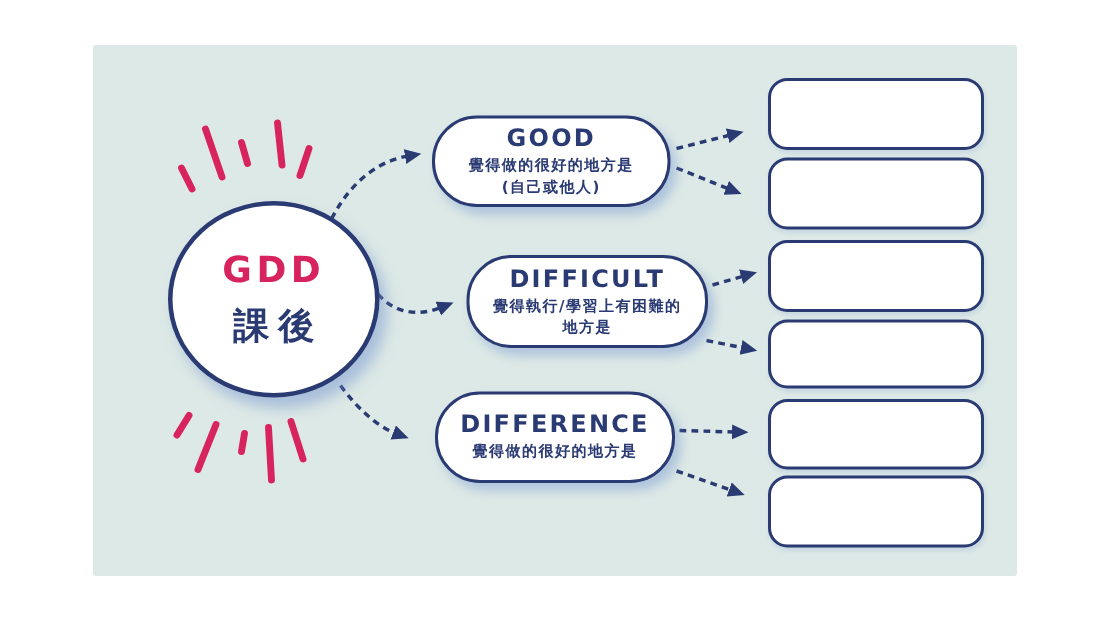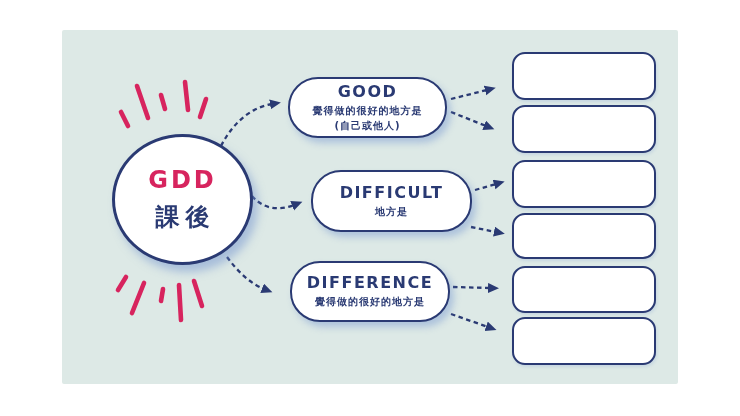--- a/index.html
+++ b/index.html
@@ -110,6 +110,7 @@
 
   <div class="label-box box-difficult">
     <div class="btitle">DIFFICULT</div>
+    <div class="bline">覺得執行/學習上有困難的</div>
     <div class="bline">地方是</div>
   </div>
 

